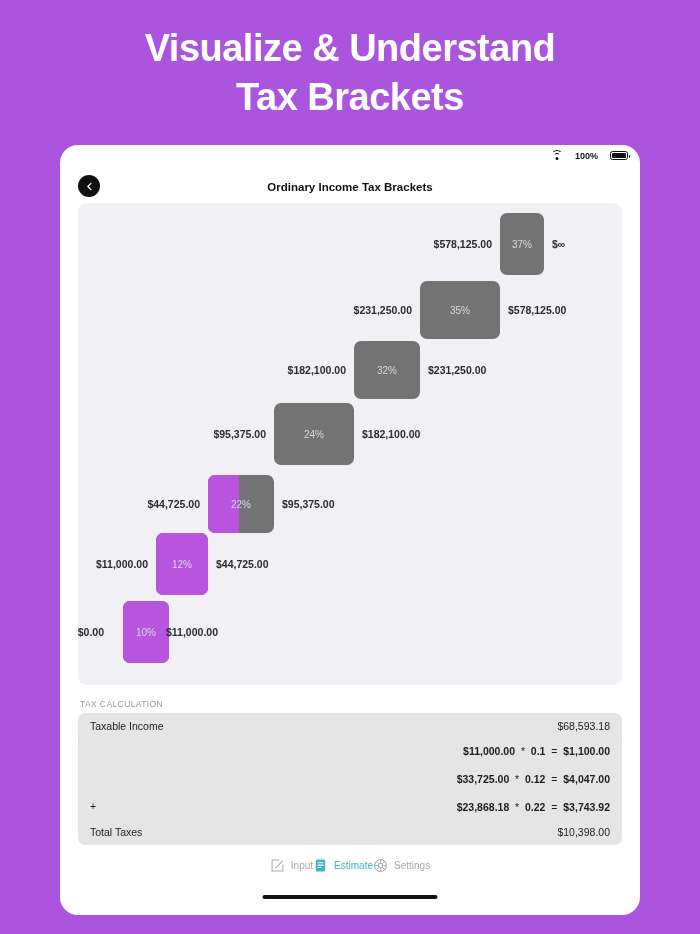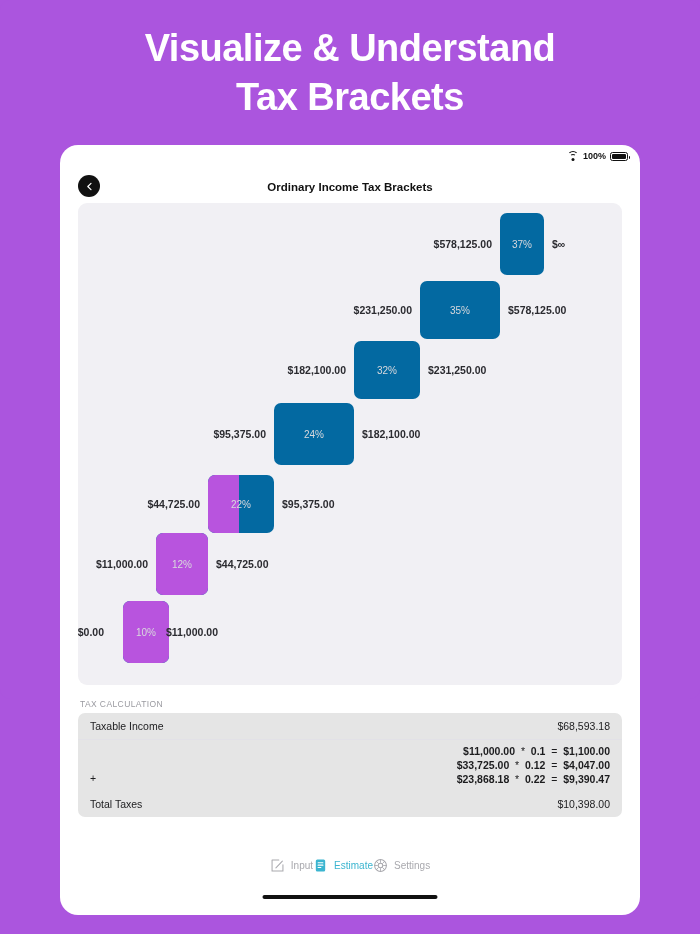--- a/index.html
+++ b/index.html
@@ -33,7 +33,7 @@
   
   .statusbar {
     position: absolute; right: 12px; top: 6px;
-    display: flex; align-items: flex-end; gap: 4px;
+    display: flex; align-items: flex-start; gap: 12px;
     font-size: 9px; font-weight: bold; color: #111;
   }
   .wifi-icon { width: 11px; height: 9px; position: relative; }

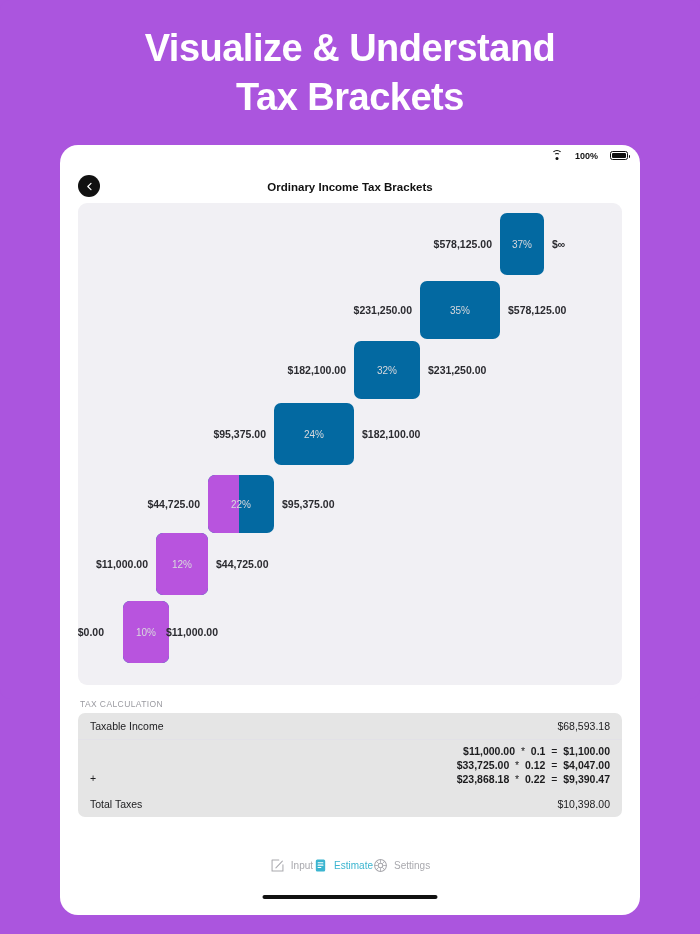--- a/index.html
+++ b/index.html
@@ -88,7 +88,7 @@
   }
   .bracket-box {
     position: absolute; top: 0; height: 100%;
-    background: #0369a1; border-radius: 7px;
+    background: #737373; border-radius: 7px;
     display: flex; align-items: center; justify-content: center;
     overflow: hidden; cursor: pointer;
   }

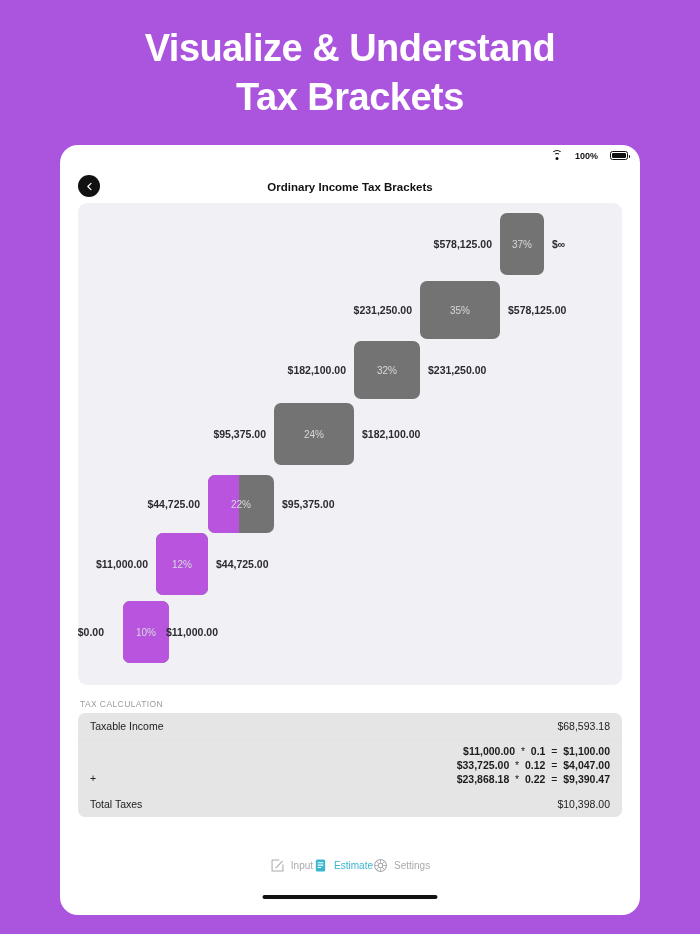--- a/index.html
+++ b/index.html
@@ -129,7 +129,7 @@
     padding: 5px 12px 6px; align-items: flex-end; justify-content: space-between;
   }
   .plus-sign { font-size: 10.5px; color: #1c1c1e; padding-bottom: 1px; }
-  .eq-list { display: flex; flex-direction: column; align-items: flex-end; gap: 2px; }
+  .eq-list { display: flex; flex-direction: column; align-items: flex-end; gap: 16px; }
   .eq-line { font-size: 10.5px; color: #1c1c1e; white-space: nowrap; }
   .eq-line b { font-weight: bold; }
   .eq-line .op { color: #1c1c1e; }

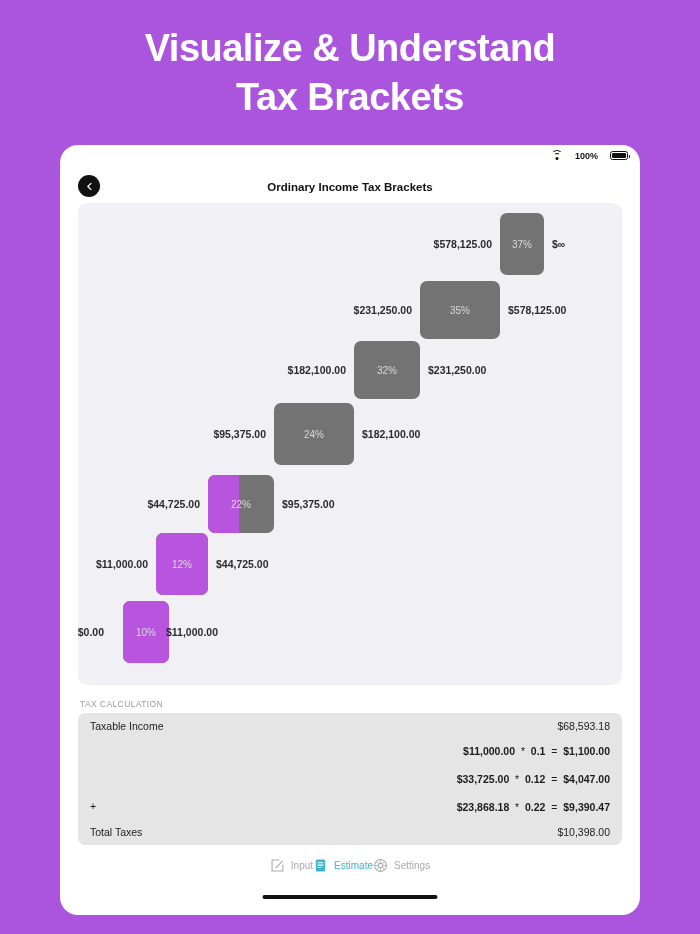--- a/index.html
+++ b/index.html
@@ -251,7 +251,7 @@
         <div class="eq-list" id="eq-list">
             <div class="eq-line"><b>$11,000.00</b>&nbsp; <span class="op">*</span>&nbsp; <b>0.1</b>&nbsp; <span class="op">=</span>&nbsp; <b>$1,100.00</b></div>
             <div class="eq-line"><b>$33,725.00</b>&nbsp; <span class="op">*</span>&nbsp; <b>0.12</b>&nbsp; <span class="op">=</span>&nbsp; <b>$4,047.00</b></div>
-            <div class="eq-line"><b>$23,868.18</b>&nbsp; <span class="op">*</span>&nbsp; <b>0.22</b>&nbsp; <span class="op">=</span>&nbsp; <b>$9,390.47</b></div>
+            <div class="eq-line"><b>$23,868.18</b>&nbsp; <span class="op">*</span>&nbsp; <b>0.22</b>&nbsp; <span class="op">=</span>&nbsp; <b>$3,743.92</b></div>
           </div>
       </div>
       <div class="calc-row">

